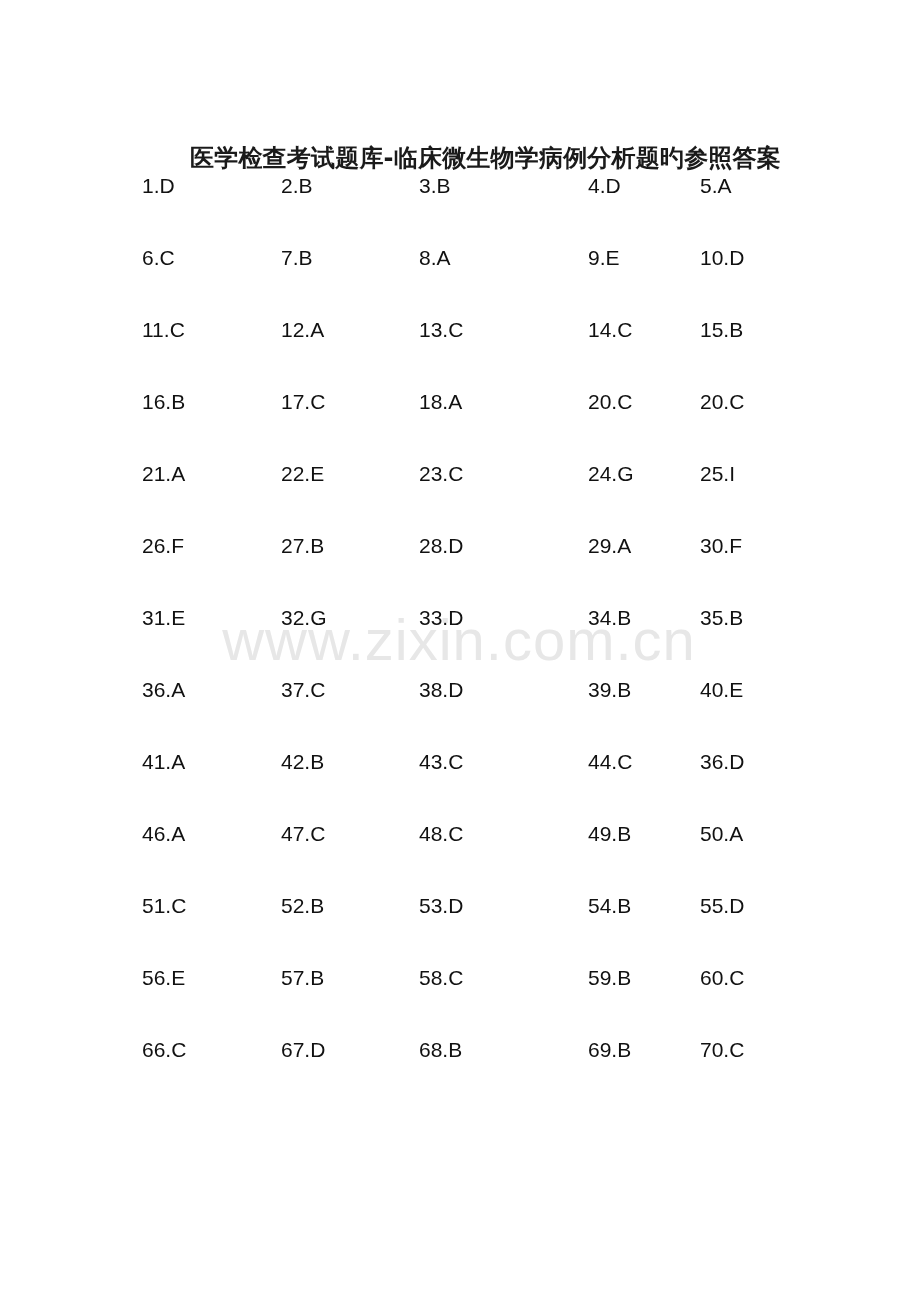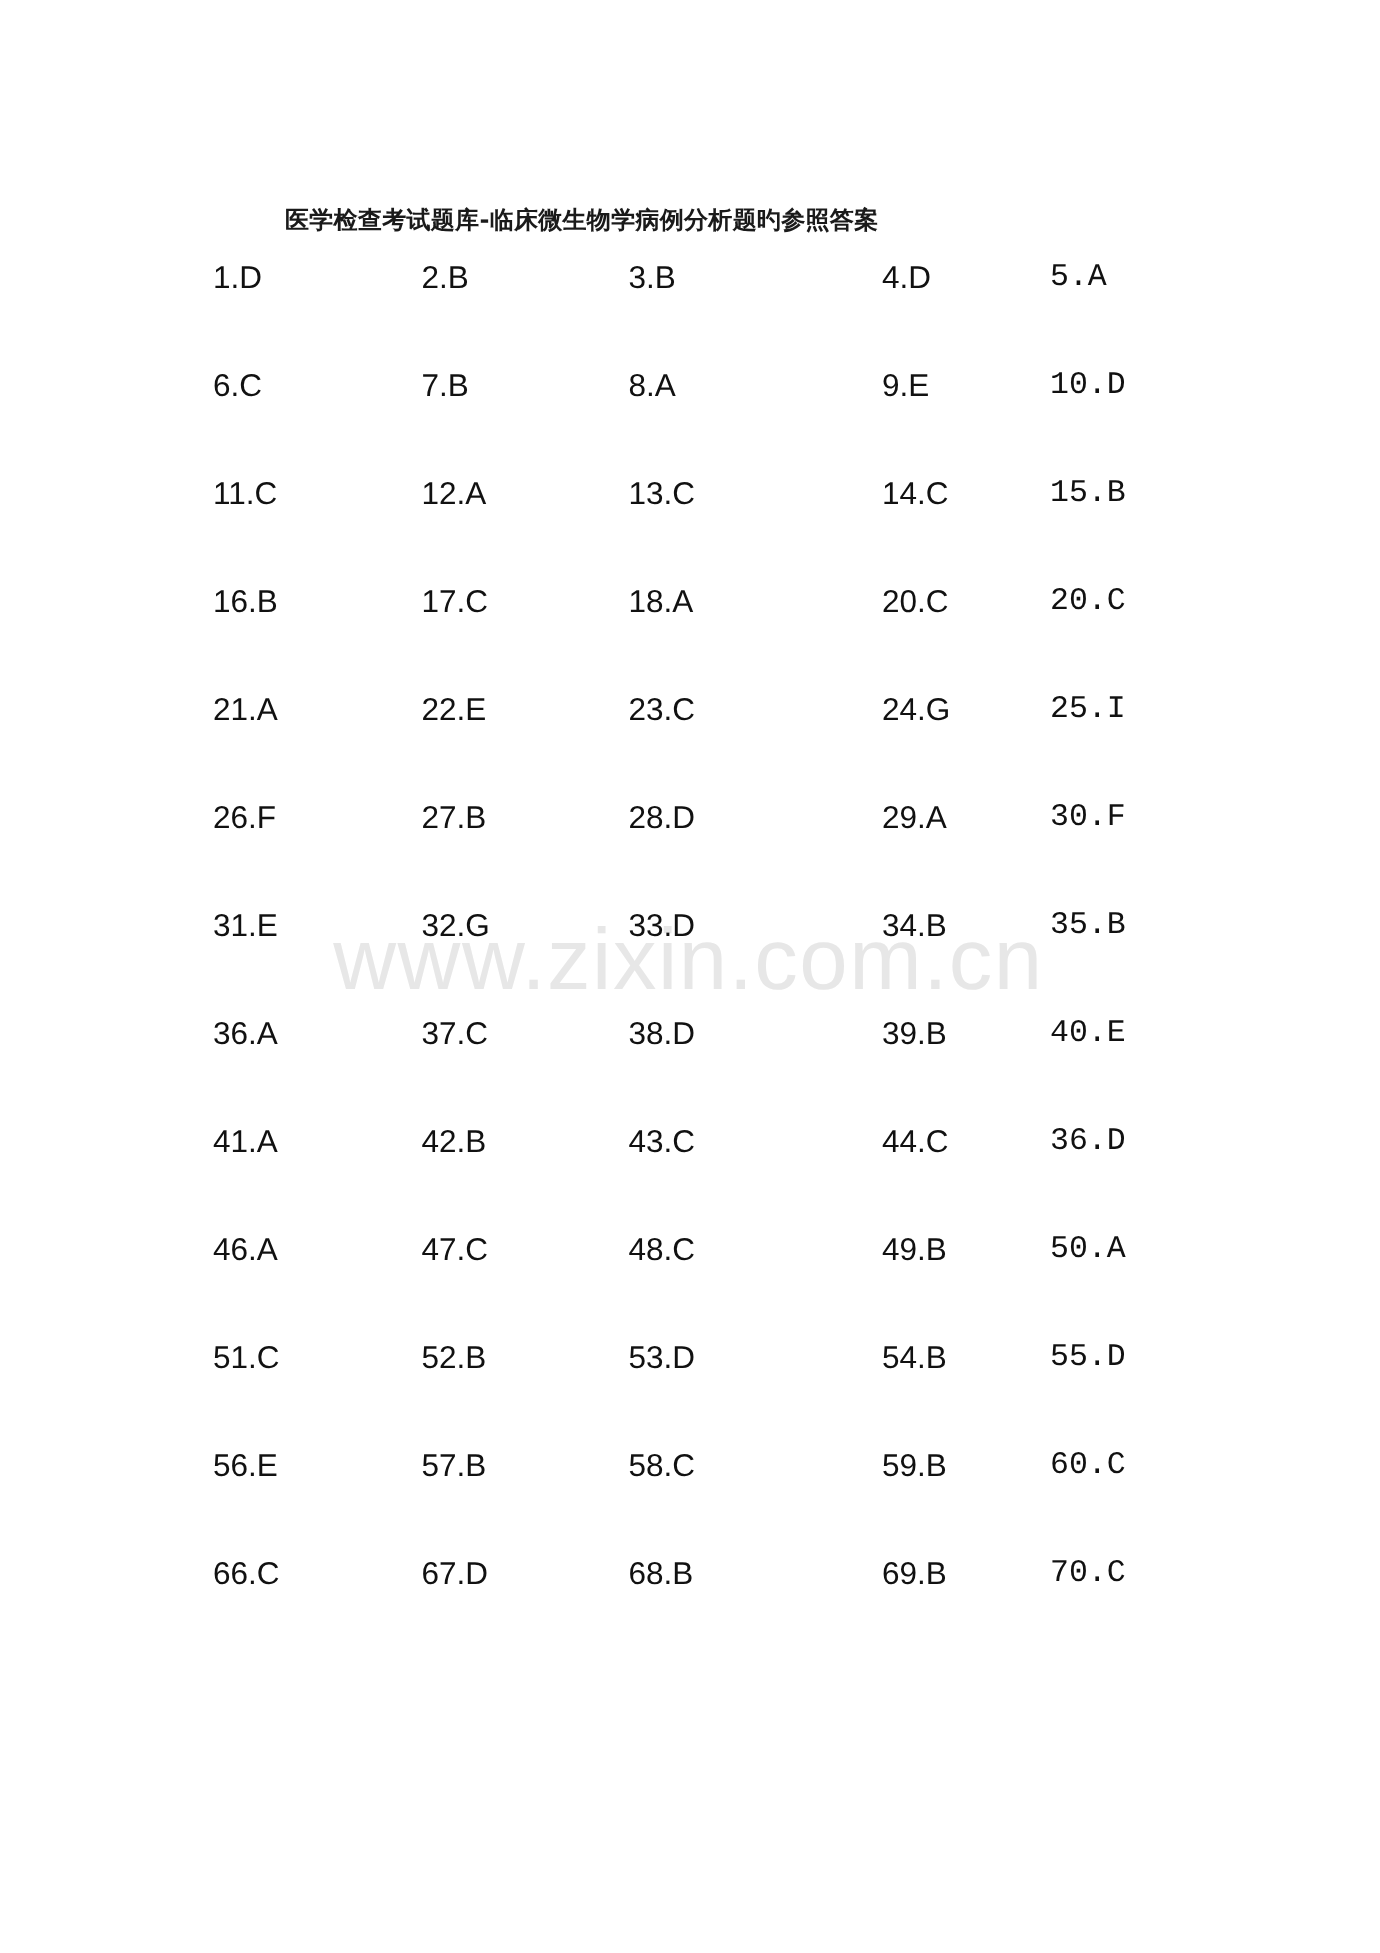--- a/index.html
+++ b/index.html
@@ -61,7 +61,7 @@
     top: 126px;
     width: 600px;
     font-family: "DejaVu Sans", "Liberation Sans", sans-serif;
-    font-size: 16px;
+    font-size: 24px;
     font-weight: 700;
     letter-spacing: 0.2px;
     color: #1a1a1a;

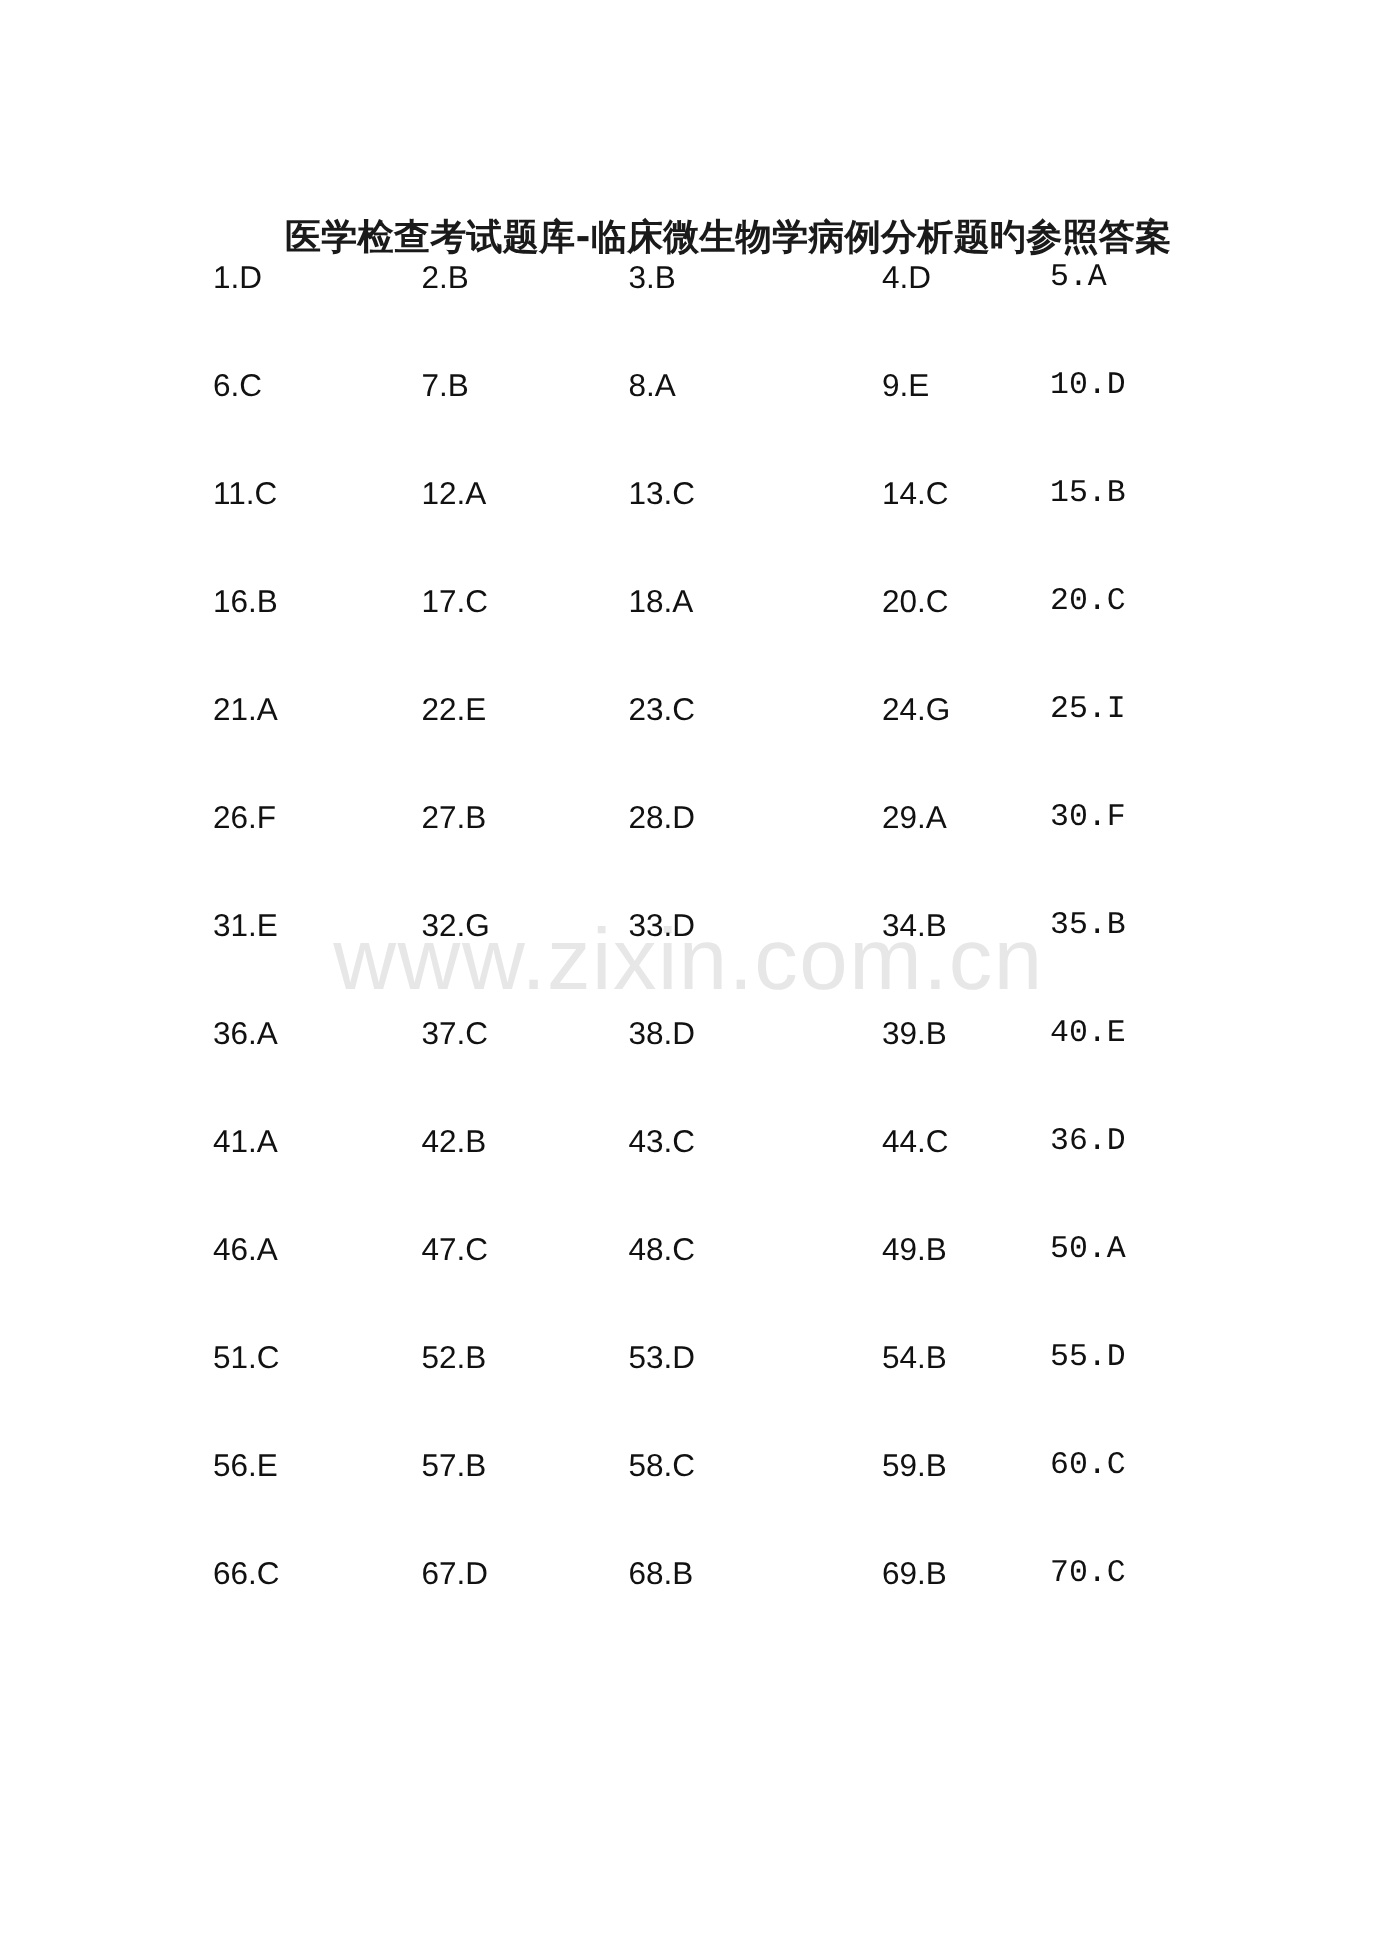--- a/index.html
+++ b/index.html
@@ -96,7 +96,7 @@
   .answer-cell.c1 { left: 281px; }
   .answer-cell.c2 { left: 419px; }
   .answer-cell.c3 { left: 588px; }
-  .answer-cell.c4 { left: 700px; font-family: Liberation Mono, monospace; }
+  .answer-cell.c4 { left: 700px; }
 </style>
 </head>
 <body>

